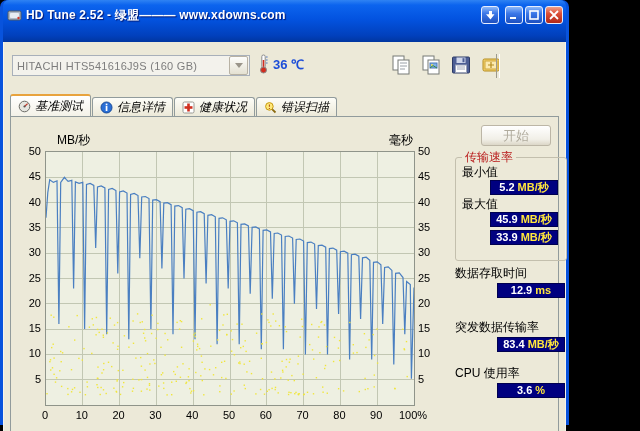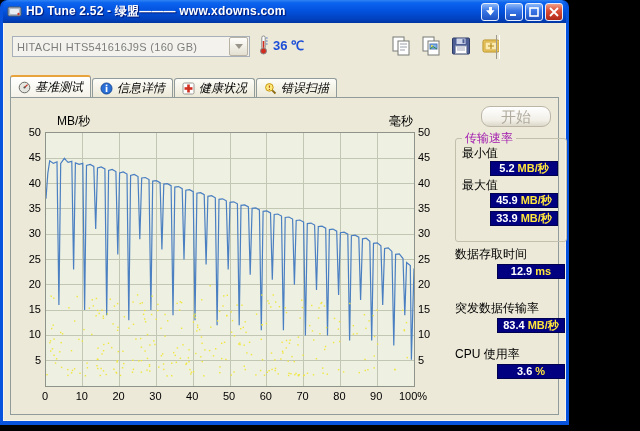--- a/index.html
+++ b/index.html
@@ -9,7 +9,7 @@
   
   .window{position:absolute;left:0;top:0;width:569px;height:425px;box-sizing:border-box;
           background:#0853dd;border-radius:7px 7px 0 0;padding:0 3px 3px 3px;}
-  .titlebar{height:23px;display:flex;align-items:center;gap:4px;padding:0 3px 0 4px;
+  .titlebar{height:30px;display:flex;align-items:center;gap:4px;padding:0 3px 12px 4px;
             border-radius:6px 6px 0 0;
             background:linear-gradient(180deg,#2f83f3 0%,#0c64ee 12%,#0353e0 45%,#0140bc 85%,#0136a0 100%);}
   .app-icon{width:15px;height:15px;flex:0 0 auto;}

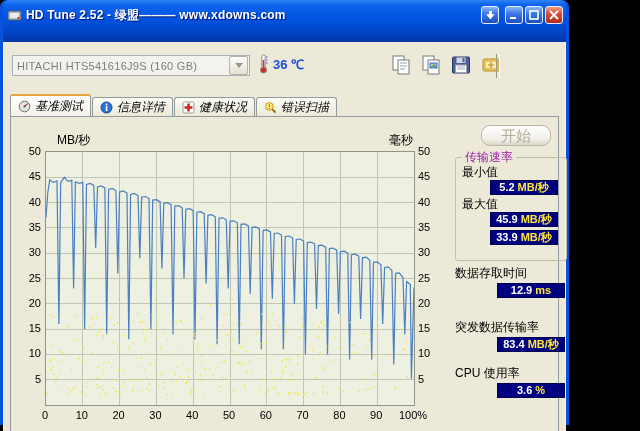--- a/index.html
+++ b/index.html
@@ -60,8 +60,8 @@
   .tick{position:absolute;font-size:11px;color:#000;line-height:12px;}
 
   
-  .start-btn{position:absolute;left:470px;top:8px;width:70px;height:21px;font-size:15px;color:#b0ab9d;
-             background:linear-gradient(#ffffff,#f1efe7 70%,#dcd7c8);border:1px solid #bcb6a6;border-radius:9px;}
+  .start-btn{position:absolute;left:470px;top:8px;width:70px;height:21px;font-size:13px;color:#b0ab9d;
+             background:linear-gradient(#ffffff,#f1efe7 70%,#dcd7c8);border:1px solid #bcb6a6;border-radius:3px;}
   .stats-col{position:absolute;left:444px;top:0;width:112px;height:316px;}
   .groupbox{position:absolute;left:0;top:40px;width:112px;height:104px;border:1px solid #c3bfad;border-radius:3px;
             box-sizing:border-box;padding:8px 6px 2px 6px;}

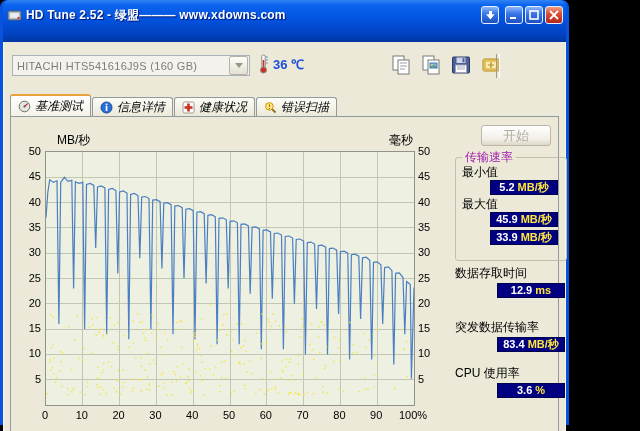--- a/index.html
+++ b/index.html
@@ -65,7 +65,7 @@
   .stats-col{position:absolute;left:444px;top:0;width:112px;height:316px;}
   .groupbox{position:absolute;left:0;top:40px;width:112px;height:104px;border:1px solid #c3bfad;border-radius:3px;
             box-sizing:border-box;padding:8px 6px 2px 6px;}
-  .group-title{position:absolute;left:6px;top:-7px;background:#ECE9D8;padding:0 3px;font-size:12px;color:#a21caf;line-height:13px;}
+  .group-title{position:absolute;left:6px;top:-7px;background:#ECE9D8;padding:0 3px;font-size:12px;color:#b91c1c;line-height:13px;}
   .stat-row{margin-bottom:3px;}
   .stat-label{font-size:12px;line-height:13px;color:#000;margin-bottom:1px;}
   .badge{width:68px;height:15px;margin-left:auto;margin-right:2px;background:#000080;border:1px solid #000050;

